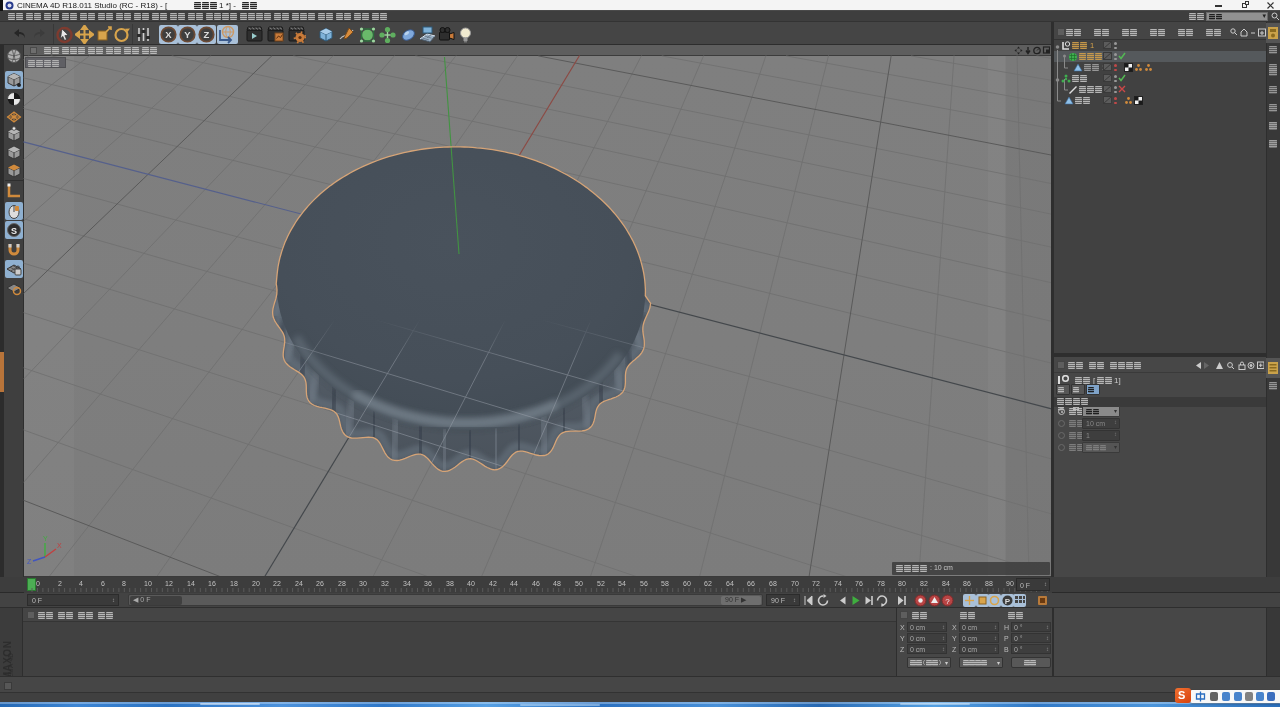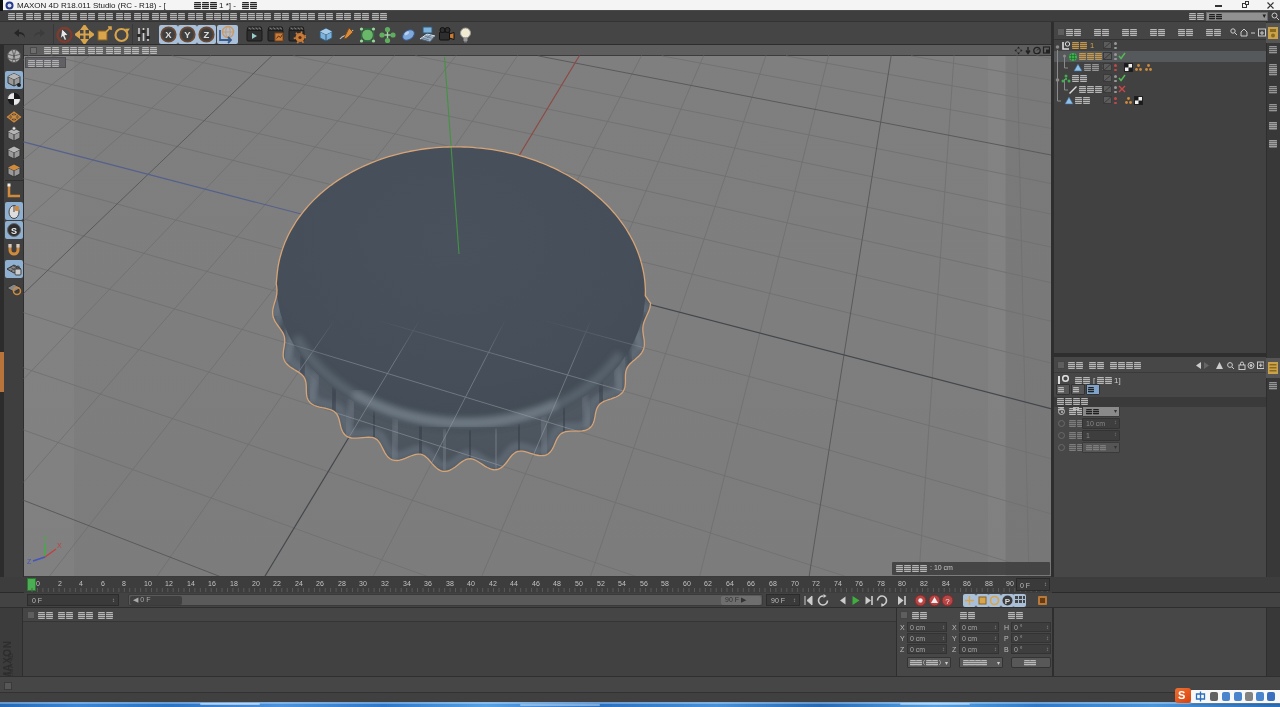--- a/index.html
+++ b/index.html
@@ -19,7 +19,7 @@
       <circle cx="4.5" cy="4.5" r="4" fill="#273a8c"></circle>
       <circle cx="4.5" cy="4.5" r="2" fill="#fff" opacity=".85"></circle>
     </svg>
-<div class="t" style="left:17px;top:1px;font-size:8px;color:#181818">MAXON 4D R18.011 Studio (RC - R18) - [</div>
+<div class="t" style="left:17px;top:1px;font-size:8px;color:#181818">CINEMA 4D R18.011 Studio (RC - R18) - [</div>
 <div class="t" style="left:194px;top:2px"><i class="z zd" style="width:7px;height:7px;margin-right:1px"></i><i class="z zd" style="width:7px;height:7px;margin-right:1px"></i><i class="z zd" style="width:7px;height:7px;margin-right:1px"></i></div>
 <div class="t" style="left:219px;top:1px;font-size:8px;color:#181818">1 *] - </div>
 <div class="t" style="left:242px;top:2px"><i class="z zd" style="width:7px;height:7px;margin-right:1px"></i><i class="z zd" style="width:7px;height:7px;margin-right:1px"></i></div>

